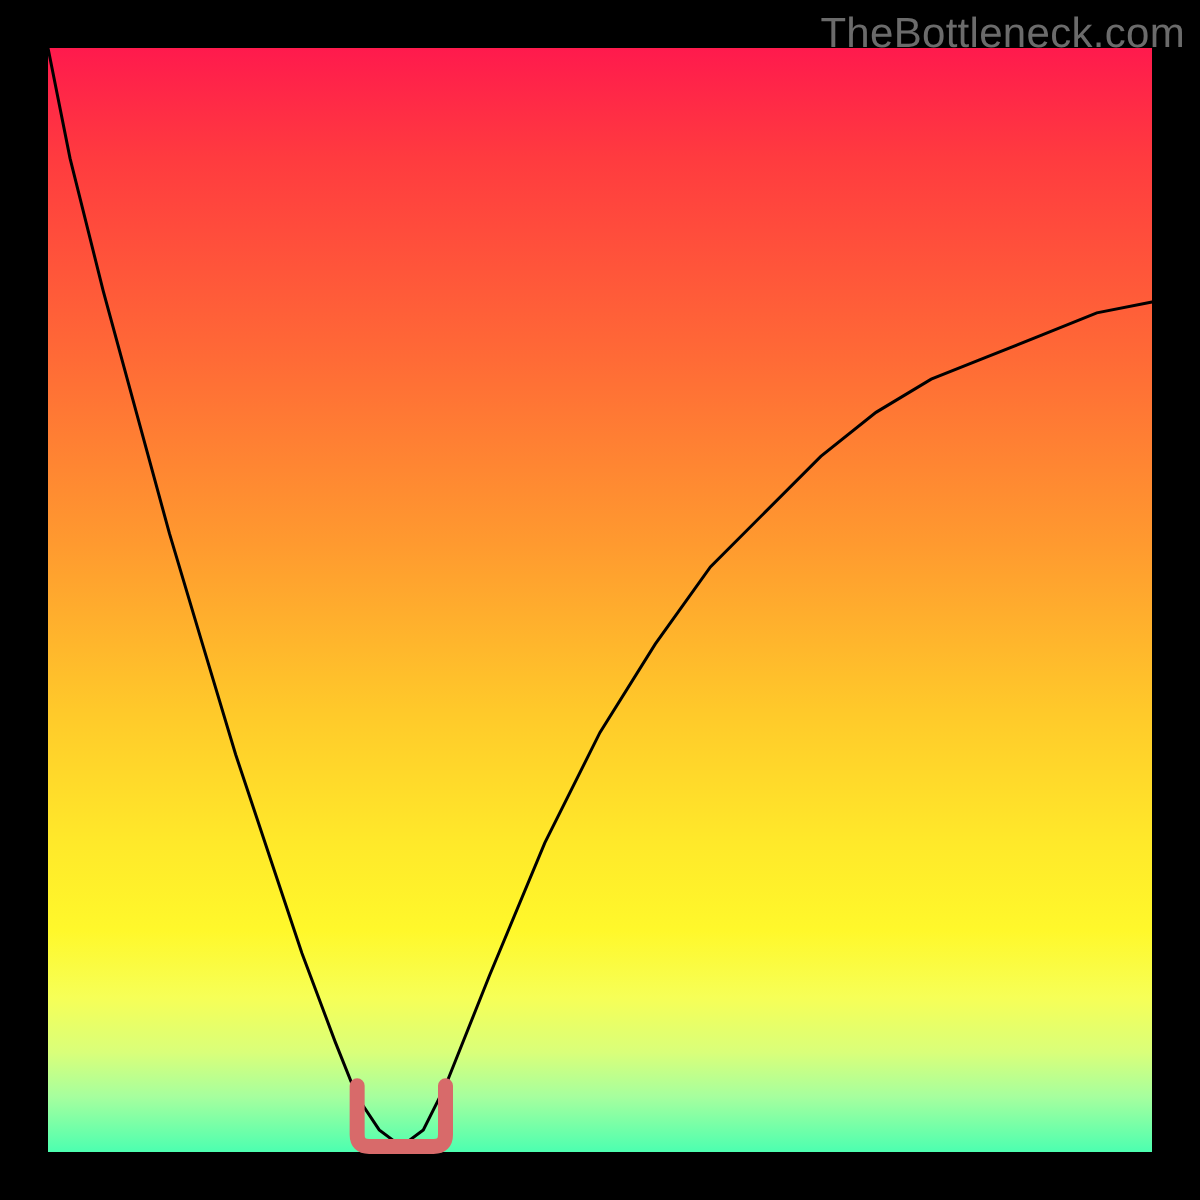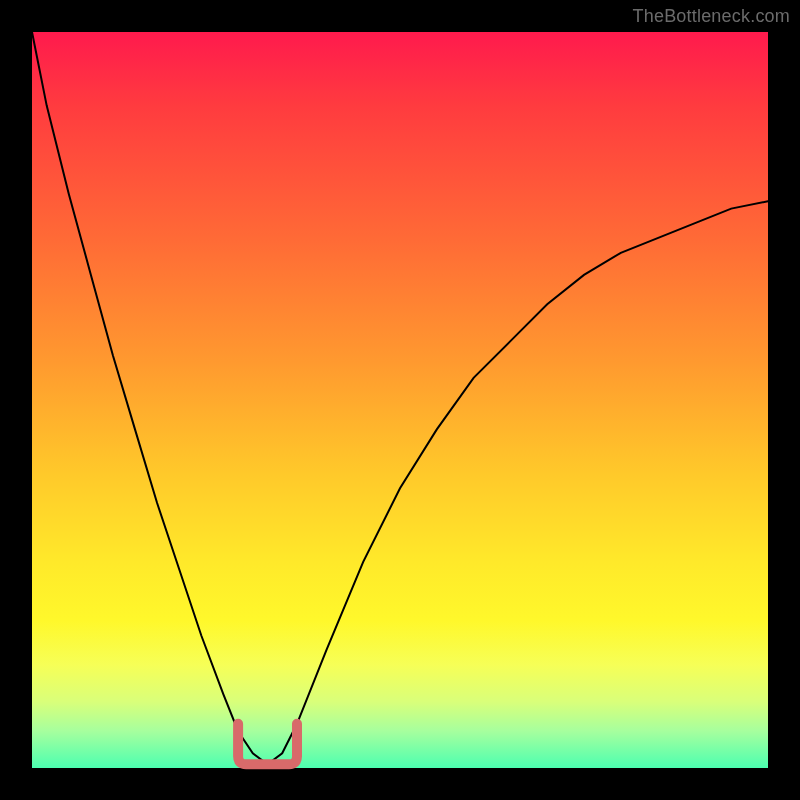--- a/index.html
+++ b/index.html
@@ -45,7 +45,7 @@
     top: 6px;
     right: 10px;
     font-family: Arial, Helvetica, sans-serif;
-    font-size: 18px;
+    font-size: 28px;
     color: #6b6b6b;
     letter-spacing: 0.2px;
     user-select: none;

